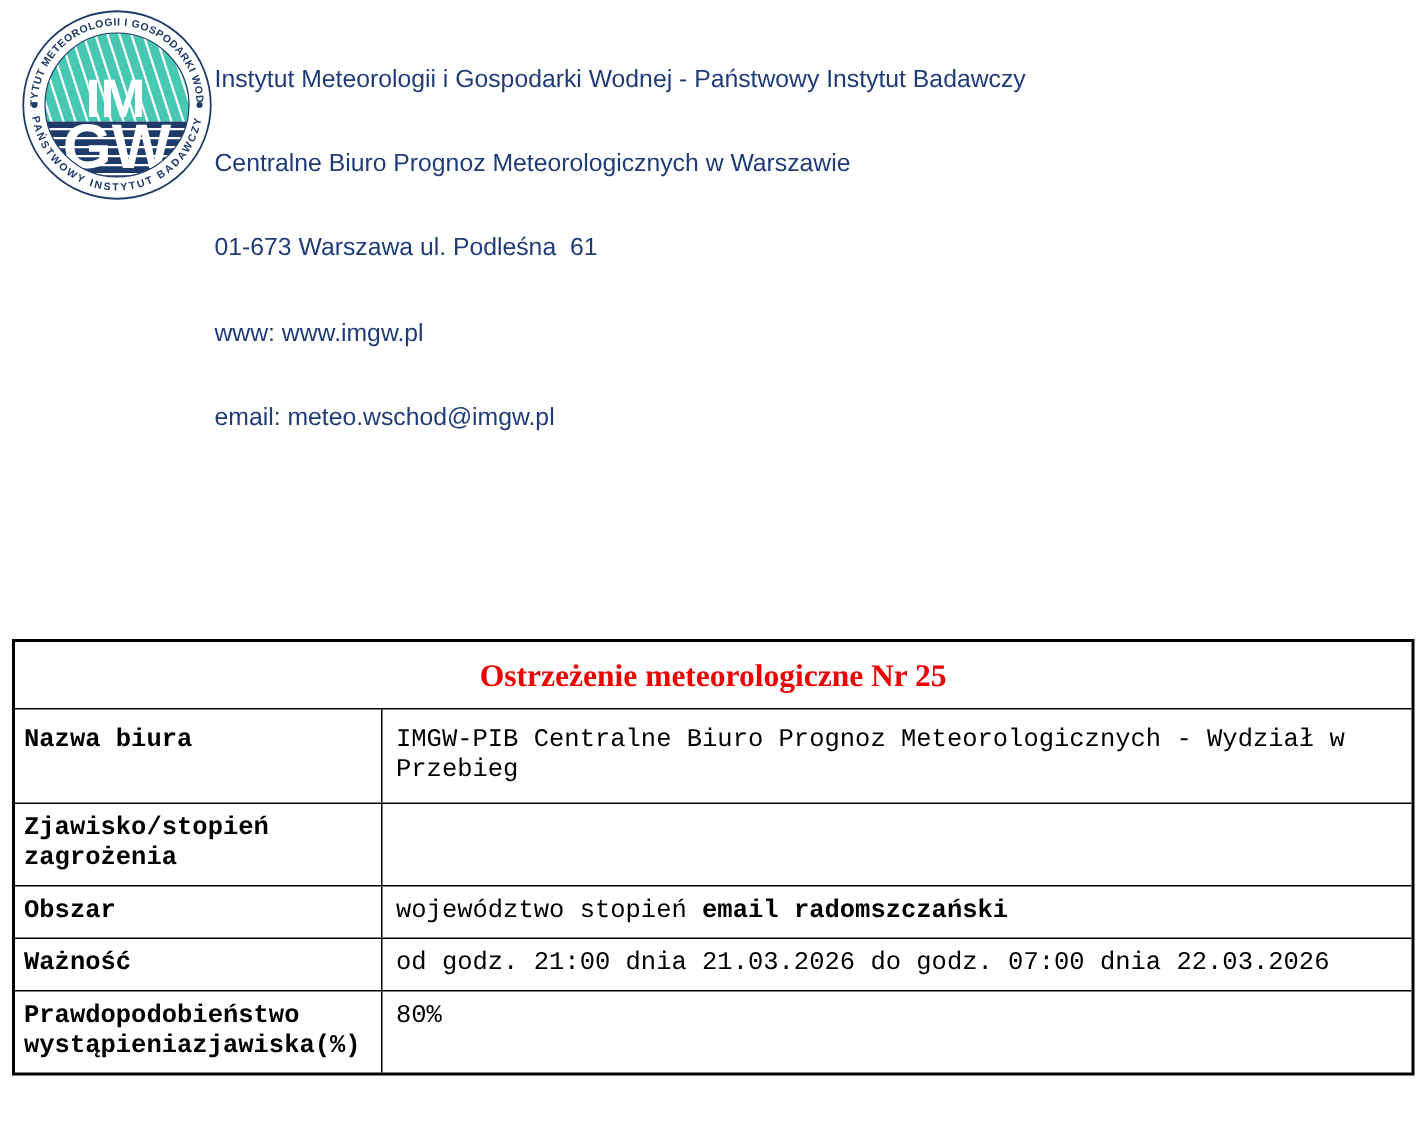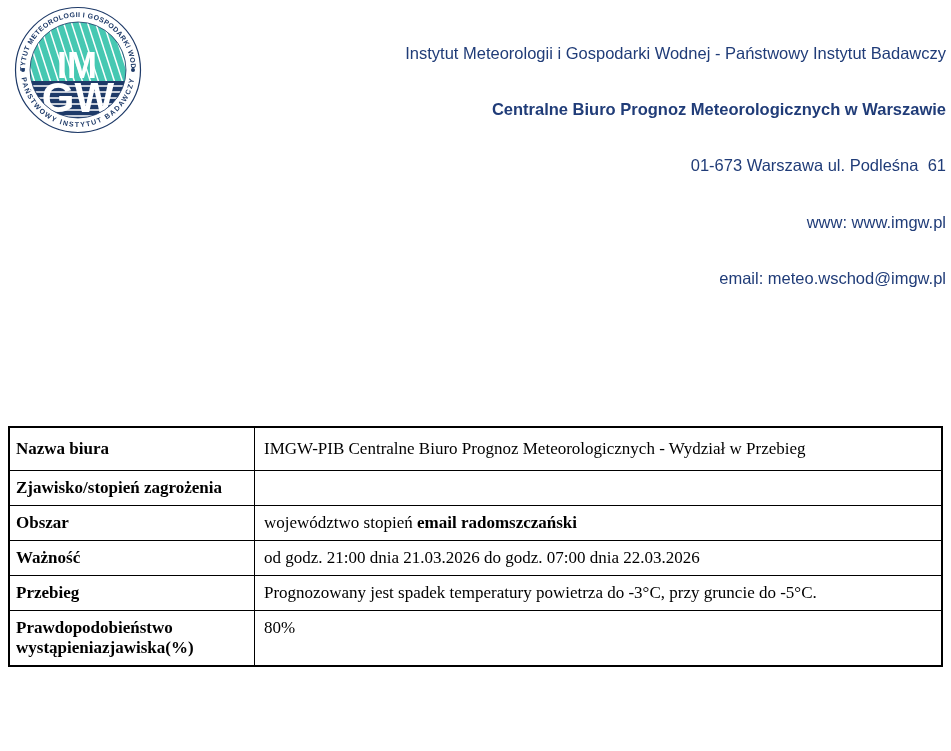--- a/index.html
+++ b/index.html
@@ -18,7 +18,7 @@
   .header { display:flex; padding:5px 5px 0 13px; }
   .logo { width:130px; height:130px; flex:0 0 auto; }
   .header-text {
-    flex:1; text-align:right;
+    flex:1; 
     font-family:"Liberation Sans", sans-serif;
     color:var(--navy); font-size:16.5px; line-height:18.8px;
     white-space:pre-wrap; padding-top:1px;

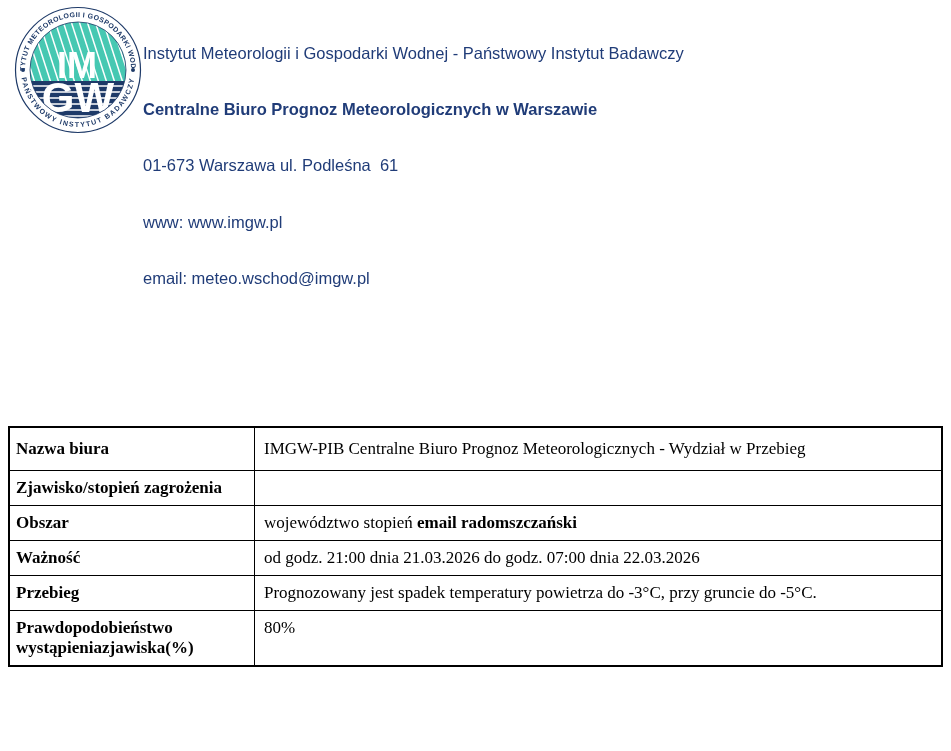--- a/index.html
+++ b/index.html
@@ -23,7 +23,7 @@
     color:var(--navy); font-size:16.5px; line-height:18.8px;
     white-space:pre-wrap; padding-top:1px;
   }
-  .header-text .bold { font-weight:bold; }
+  .header-text .bold { font-weight:normal; }
   
   .wtable { margin:100px 8px 0 8px; border:2px solid #000; background:#fff; }
   .title-row {

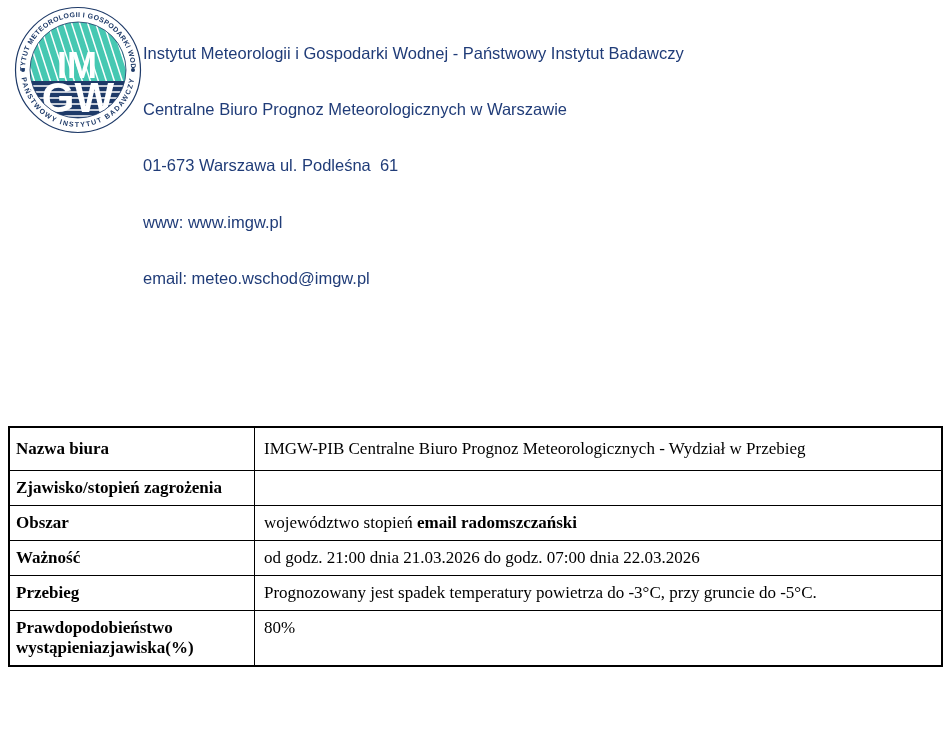--- a/index.html
+++ b/index.html
@@ -125,6 +125,7 @@
 
   <div class="wtable">
 
+    <div class="title-row">Ostrzeżenie meteorologiczne Nr 25</div>
 
     <div class="trow tall">
       <div class="tlabel">Nazwa biura</div>

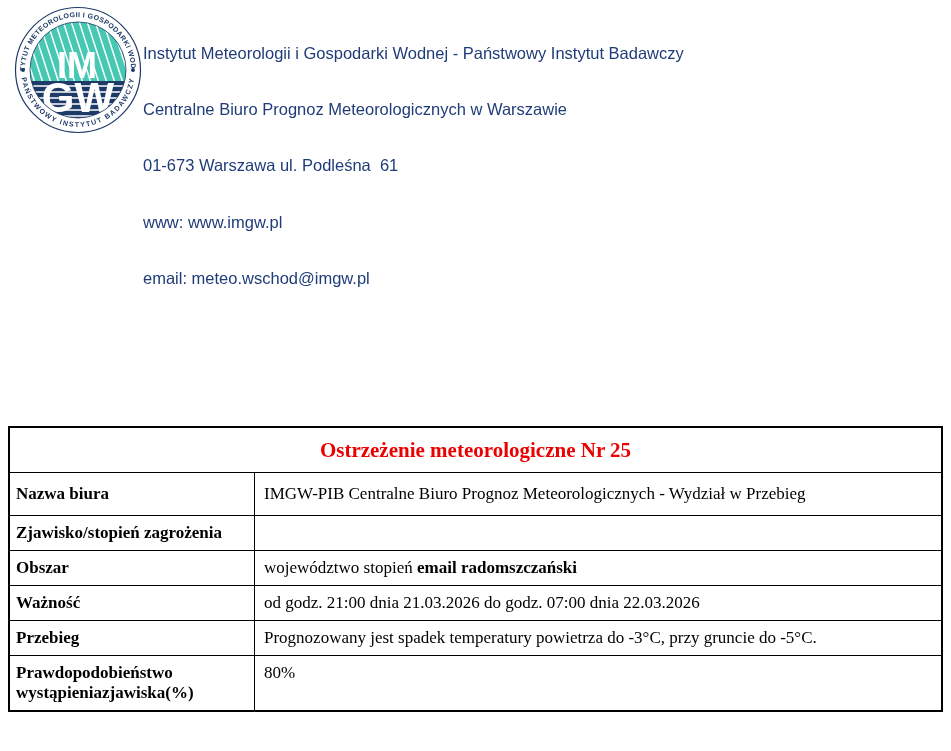--- a/index.html
+++ b/index.html
@@ -30,7 +30,7 @@
     text-align:center; font-weight:bold; font-size:21px;
     color:var(--red); padding:10px 0 9px 0; border-bottom:1px solid #000;
   }
-  .trow { display:grid; grid-template-columns:245px 1fr; border-bottom:1px solid #000; }
+  .trow { display:grid; grid-template-columns:245px 1fr; border-bottom:1px solid #000;font-family:Liberation Mono, monospace; }
   .trow:last-child { border-bottom:none; }
   .tlabel {
     border-right:1px solid #000; font-weight:bold;

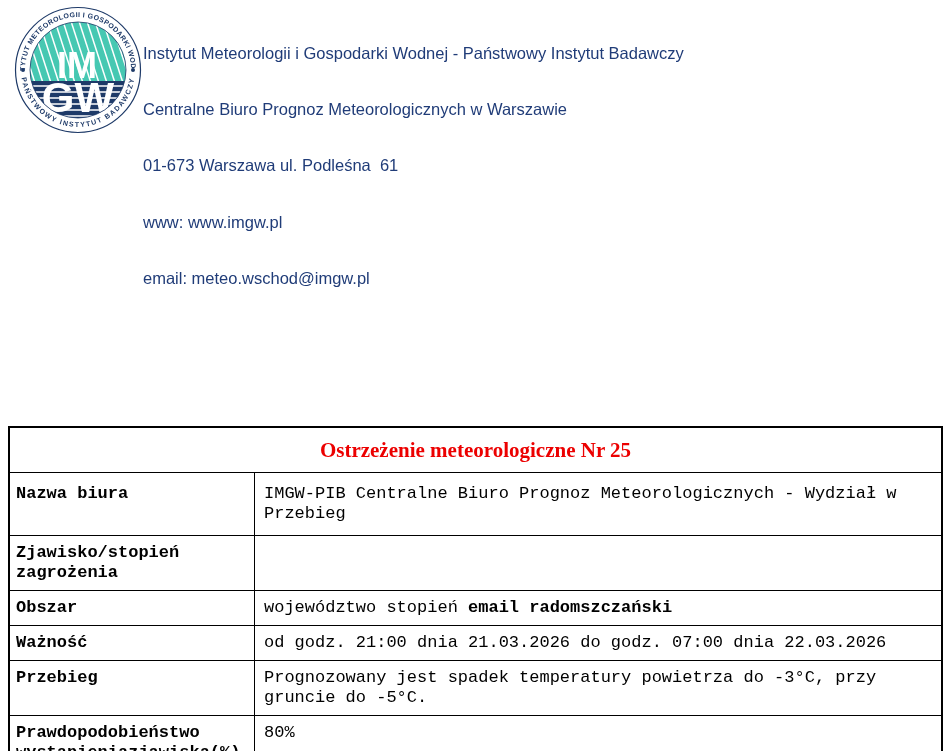--- a/index.html
+++ b/index.html
@@ -146,10 +146,6 @@
       <div class="tvalue">od godz. 21:00 dnia 21.03.2026 do godz. 07:00 dnia 22.03.2026</div>
     </div>
 
-    <div class="trow">
-      <div class="tlabel">Przebieg</div>
-      <div class="tvalue">Prognozowany jest spadek temperatury powietrza do -3°C, przy gruncie do -5°C.</div>
-    </div>
 
     <div class="trow">
       <div class="tlabel">Prawdopodobieństwo wystąpieniazjawiska(%)</div>

